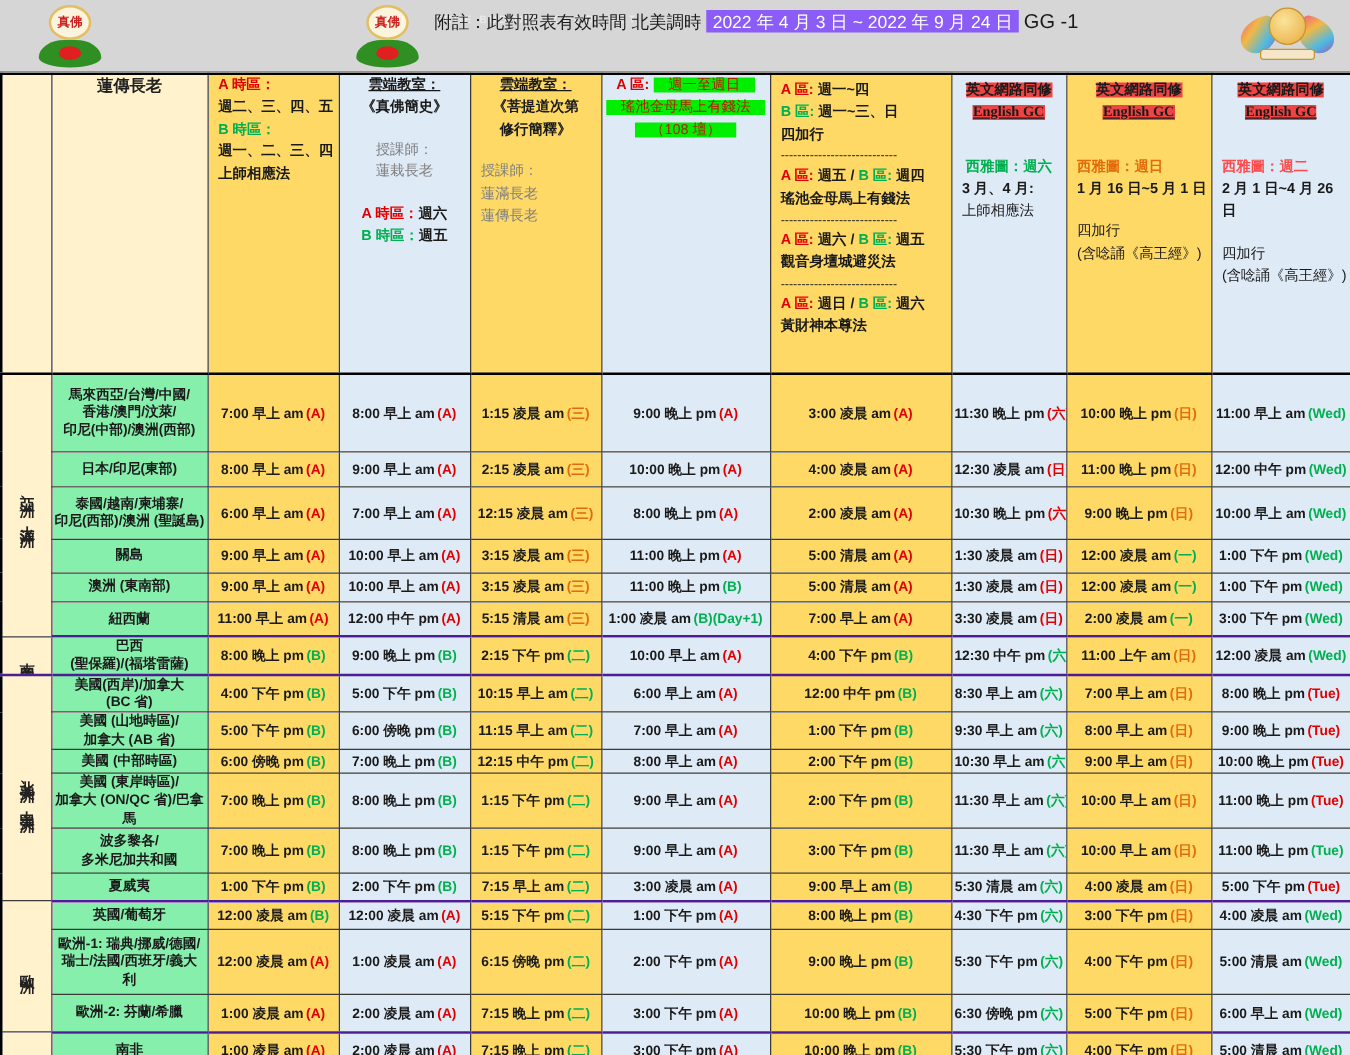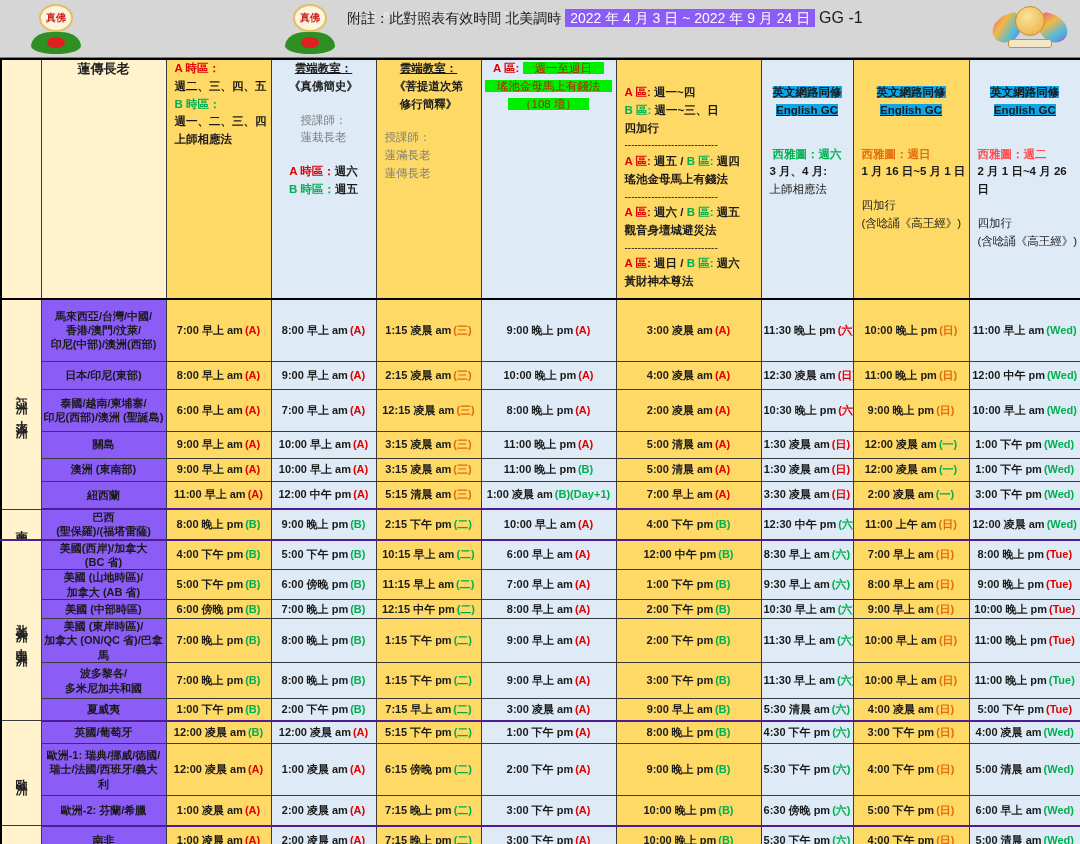--- a/index.html
+++ b/index.html
@@ -52,7 +52,7 @@
   .hdr p { margin:0; line-height:1.55; } .hdr .gap-m { height:16px; } .hdr .gap-l { height:26px; }
   .hdr-flex { display:flex; flex-direction:column; height:100%; }
   .v-center { justify-content:center; }
-  .v-top { padding-top:24px; }
+  .v-top { padding-top:4px; }
   .t-center { text-align:center; }
   .t-left { text-align:left; padding-left:6px; }
 

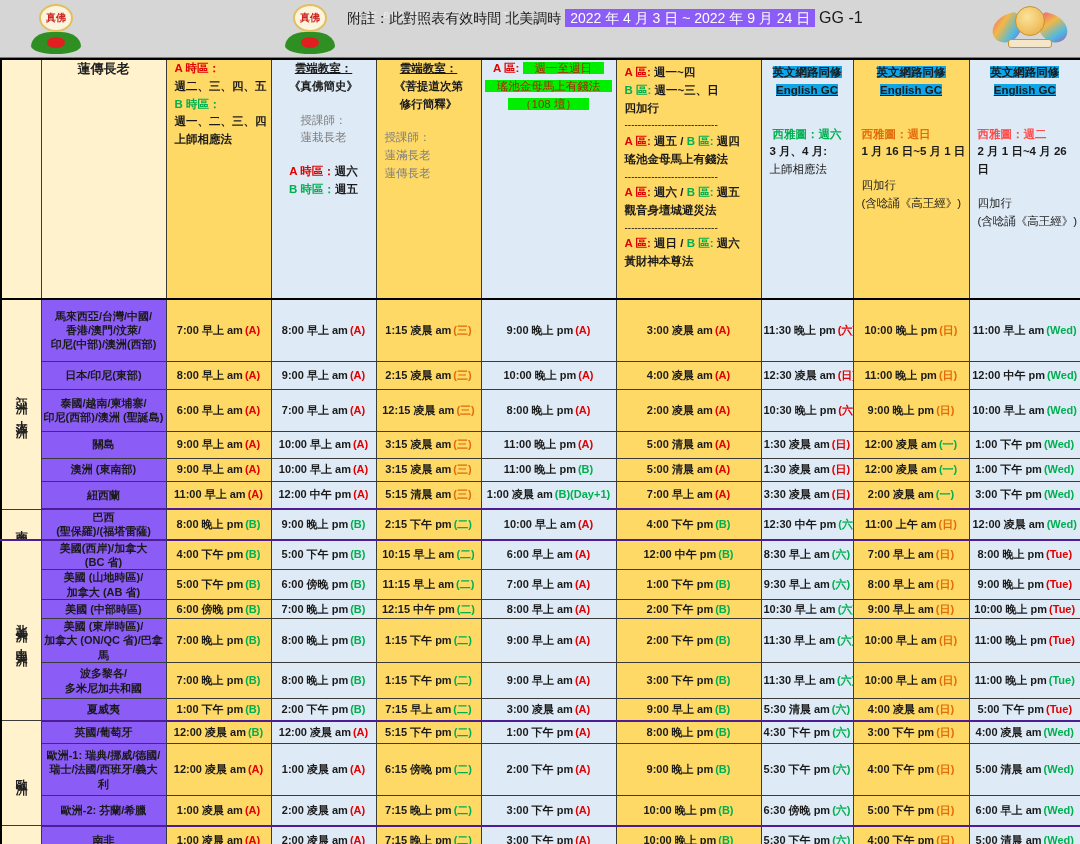--- a/index.html
+++ b/index.html
@@ -63,7 +63,7 @@
   .pink { color:#FF4B4B; font-weight:bold; }
   .gray { color:#7F7F7F; }
   .u { text-decoration:underline; }
-  .hl-yellow { background:#0ea5e9; }
+  .hl-yellow { background:#ef4444;font-family:Liberation Serif, serif; }
   .hl-green { background:#00EE00; color:#B22000; font-weight:normal; padding:0 12px; }
   .divider { color:#222; letter-spacing:0; white-space:nowrap; font-size:10px; line-height:1.3; }
 

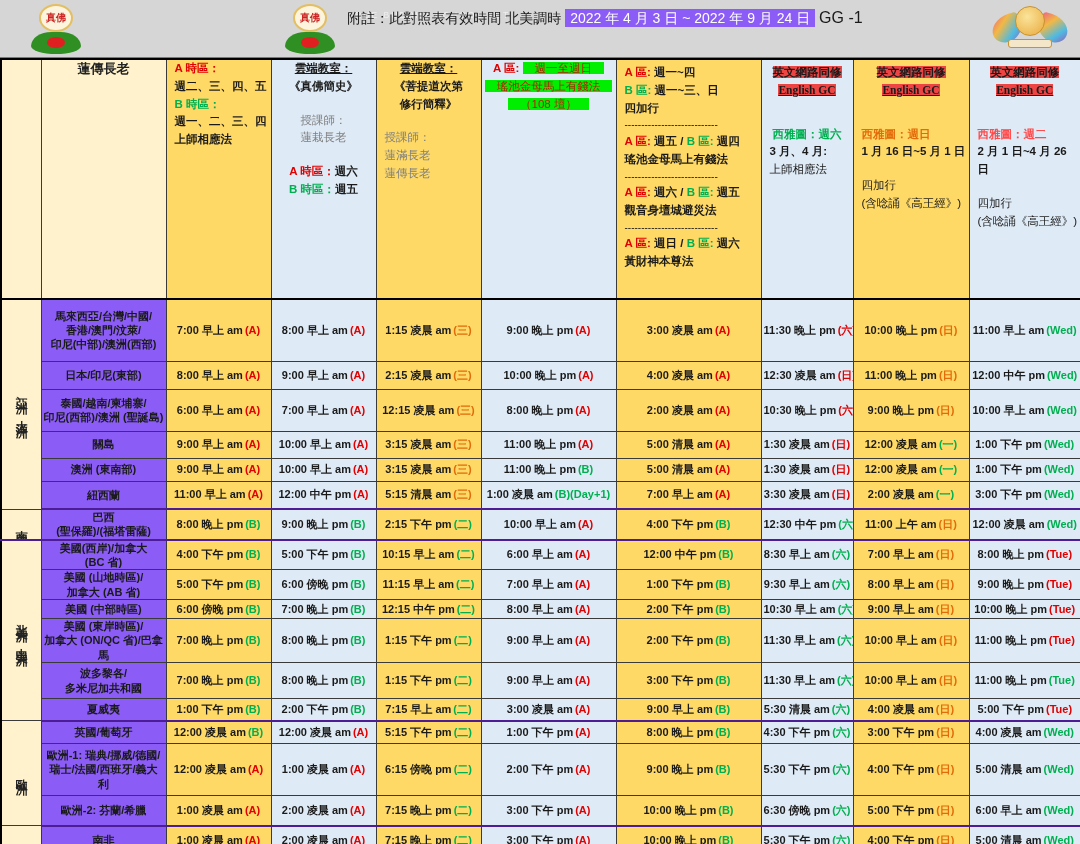--- a/index.html
+++ b/index.html
@@ -73,7 +73,7 @@
   .region-cell { background:#FFF2CC; text-align:center; vertical-align:middle;
       writing-mode:vertical-rl; text-orientation:upright; font-weight:bold; font-size:12px;
       letter-spacing:3px; color:#222; padding:4px 0; }
-  .loc-cell { background:#8b5cf6; text-align:center; font-weight:bold; font-size:11px; color:#1a1a1a; line-height:1.3; }
+  .loc-cell { background:#86efac; text-align:center; font-weight:bold; font-size:11px; color:#1a1a1a; line-height:1.3; }
   .time-cell { text-align:center; font-size:11px; white-space:nowrap; }
   .time-cell .ttext { font-weight:bold; color:#1a1a1a; }
   .time-cell .tag { font-weight:bold; margin-left:2px; }

